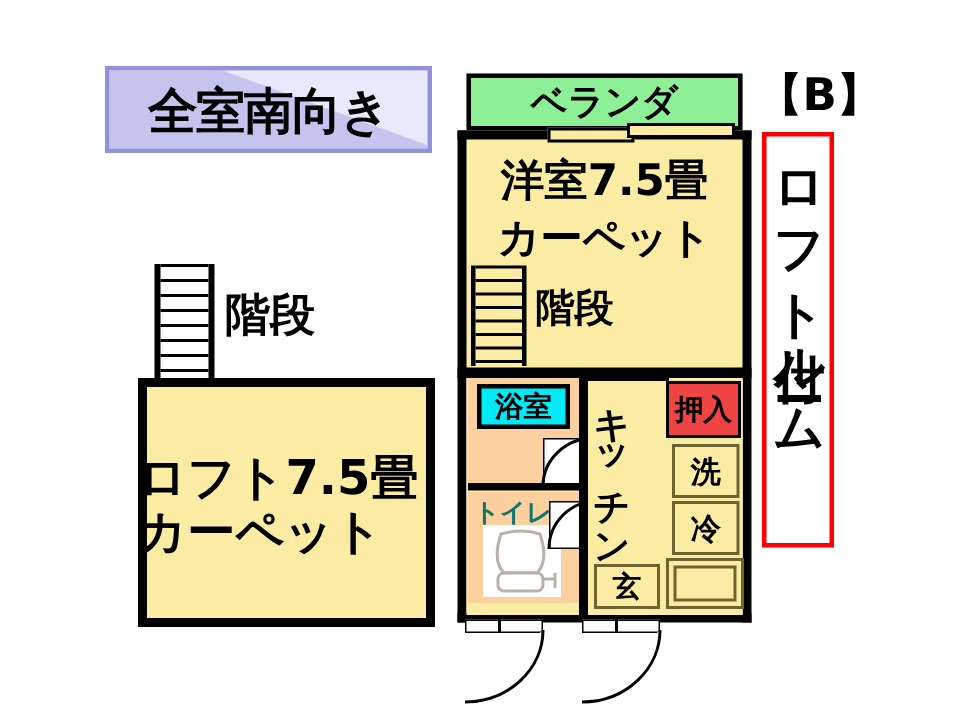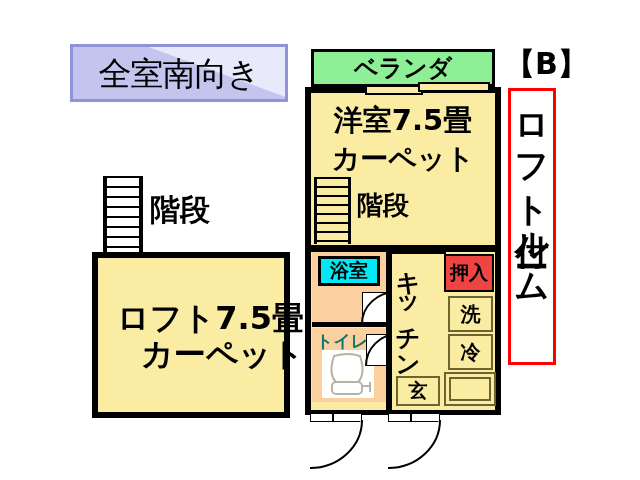--- a/index.html
+++ b/index.html
@@ -23,7 +23,7 @@
     display:flex;align-items:center;justify-content:center;
   }
   .banner span{
-    font-size:33px;font-weight:normal;color:#000;letter-spacing:-1px;
+    font-size:33px;font-weight:bold;color:#000;letter-spacing:-1px;
     line-height:1;white-space:nowrap;text-align:right;
   }
 

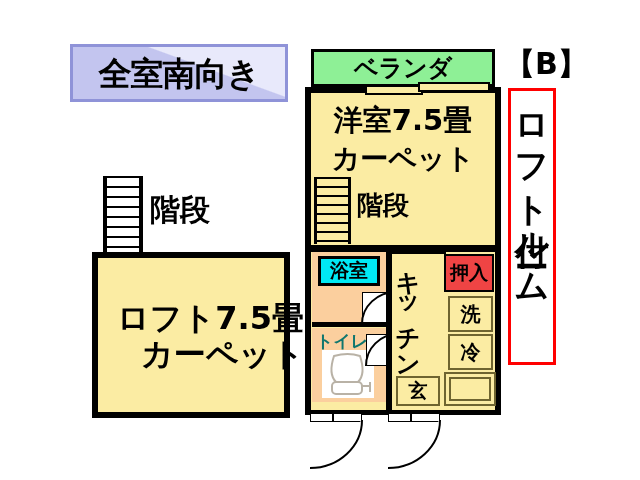--- a/index.html
+++ b/index.html
@@ -52,7 +52,7 @@
   }
   .loft-label{
     left:92px;top:282px;width:212px;height:110px;
-    display:flex;flex-direction:column;align-items:flex-end;justify-content:center;
+    display:flex;flex-direction:column;align-items:flex-start;justify-content:center;
     pointer-events:none;
   }
   .loft-label .l1{font-size:32px;font-weight:bold;color:#000;line-height:1.12;white-space:nowrap;}

